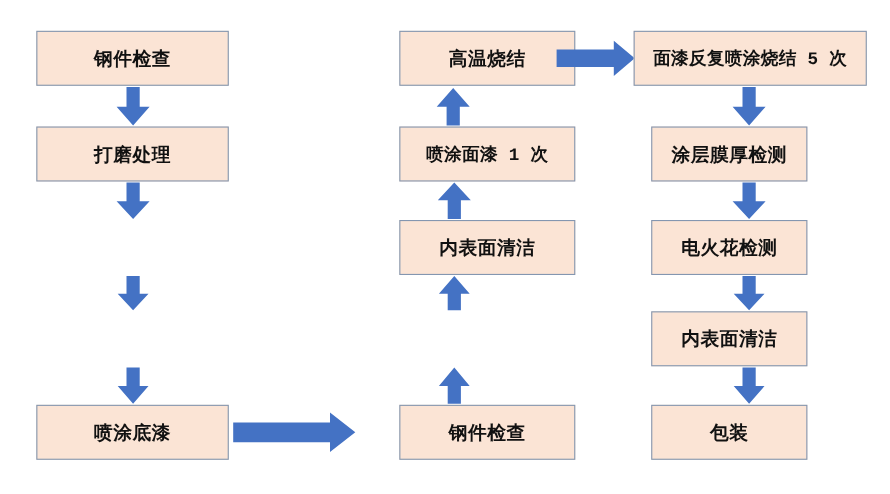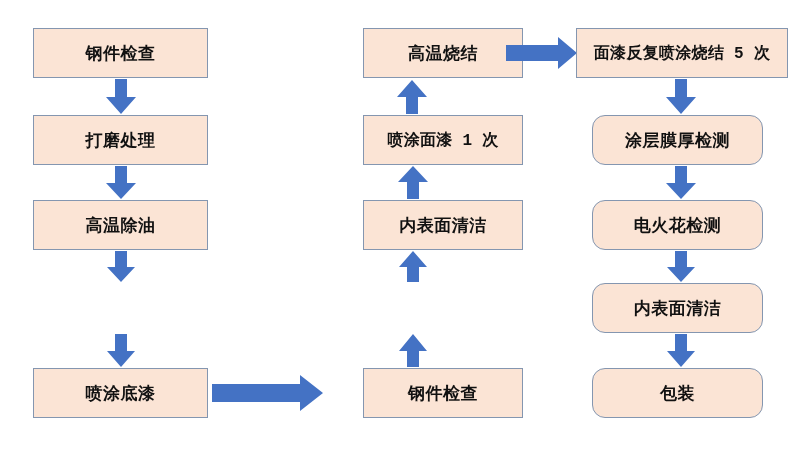--- a/index.html
+++ b/index.html
@@ -45,7 +45,7 @@
   
   .col3w { left: 576px; width: 212px; text-align: right; }
   
-  .col3 { left: 592px; width: 171px; border-radius: 13px; }
+  .col3 { left: 592px; width: 142px; }
 
   .r1 { top: 28px;  height: 50px; }
   .r2 { top: 115px; height: 50px; }

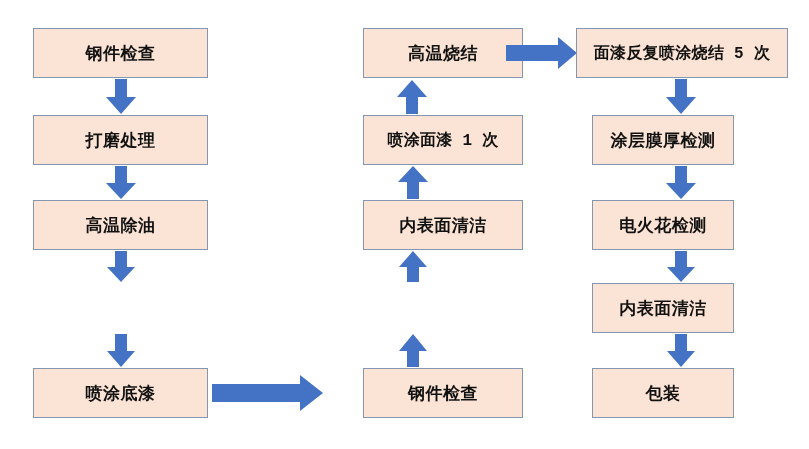--- a/index.html
+++ b/index.html
@@ -74,7 +74,6 @@
     </svg>
   </div>
 
-  <div class="node col1 r3">高温除油</div>
 
   <div class="arrow" style="left:106px; top:251px;">
     <svg width="30" height="32" viewBox="0 0 30 32" aria-hidden="true">

